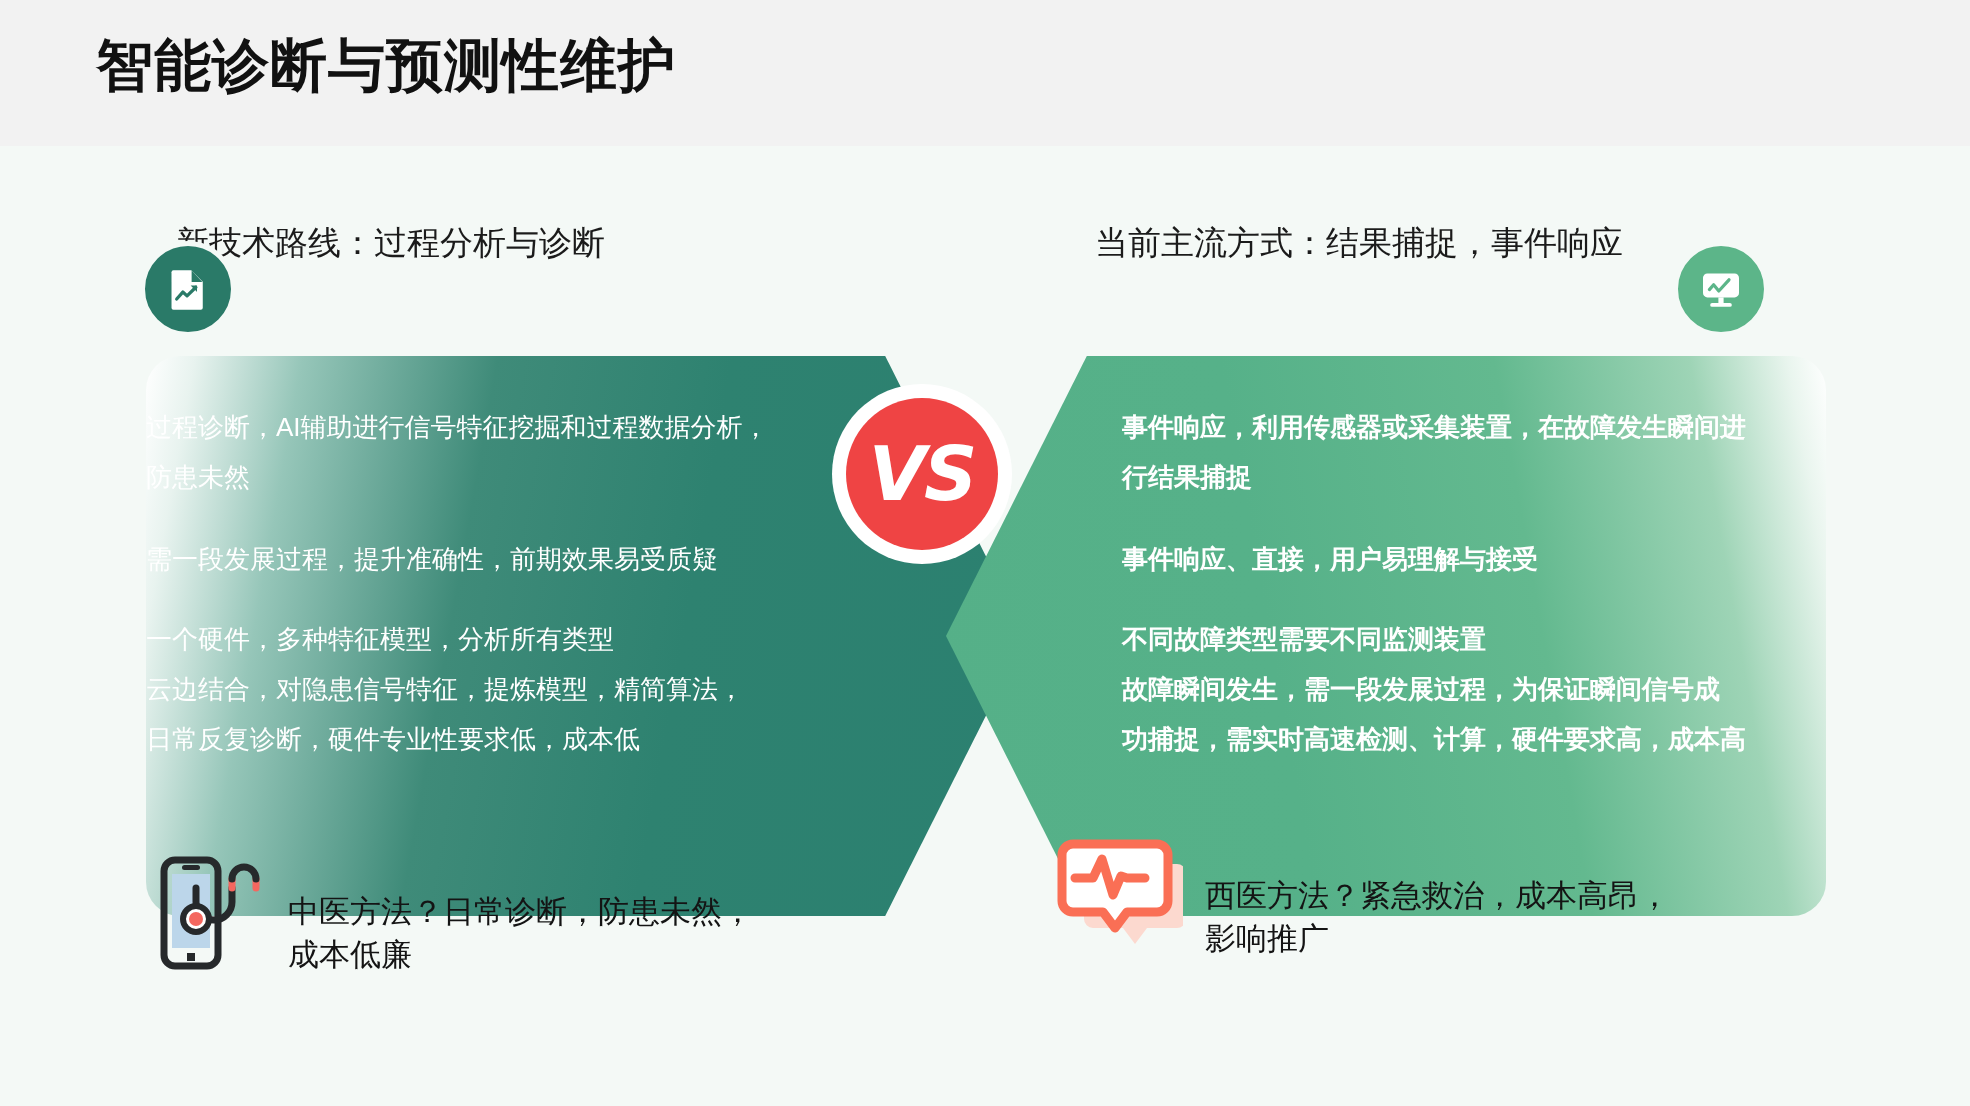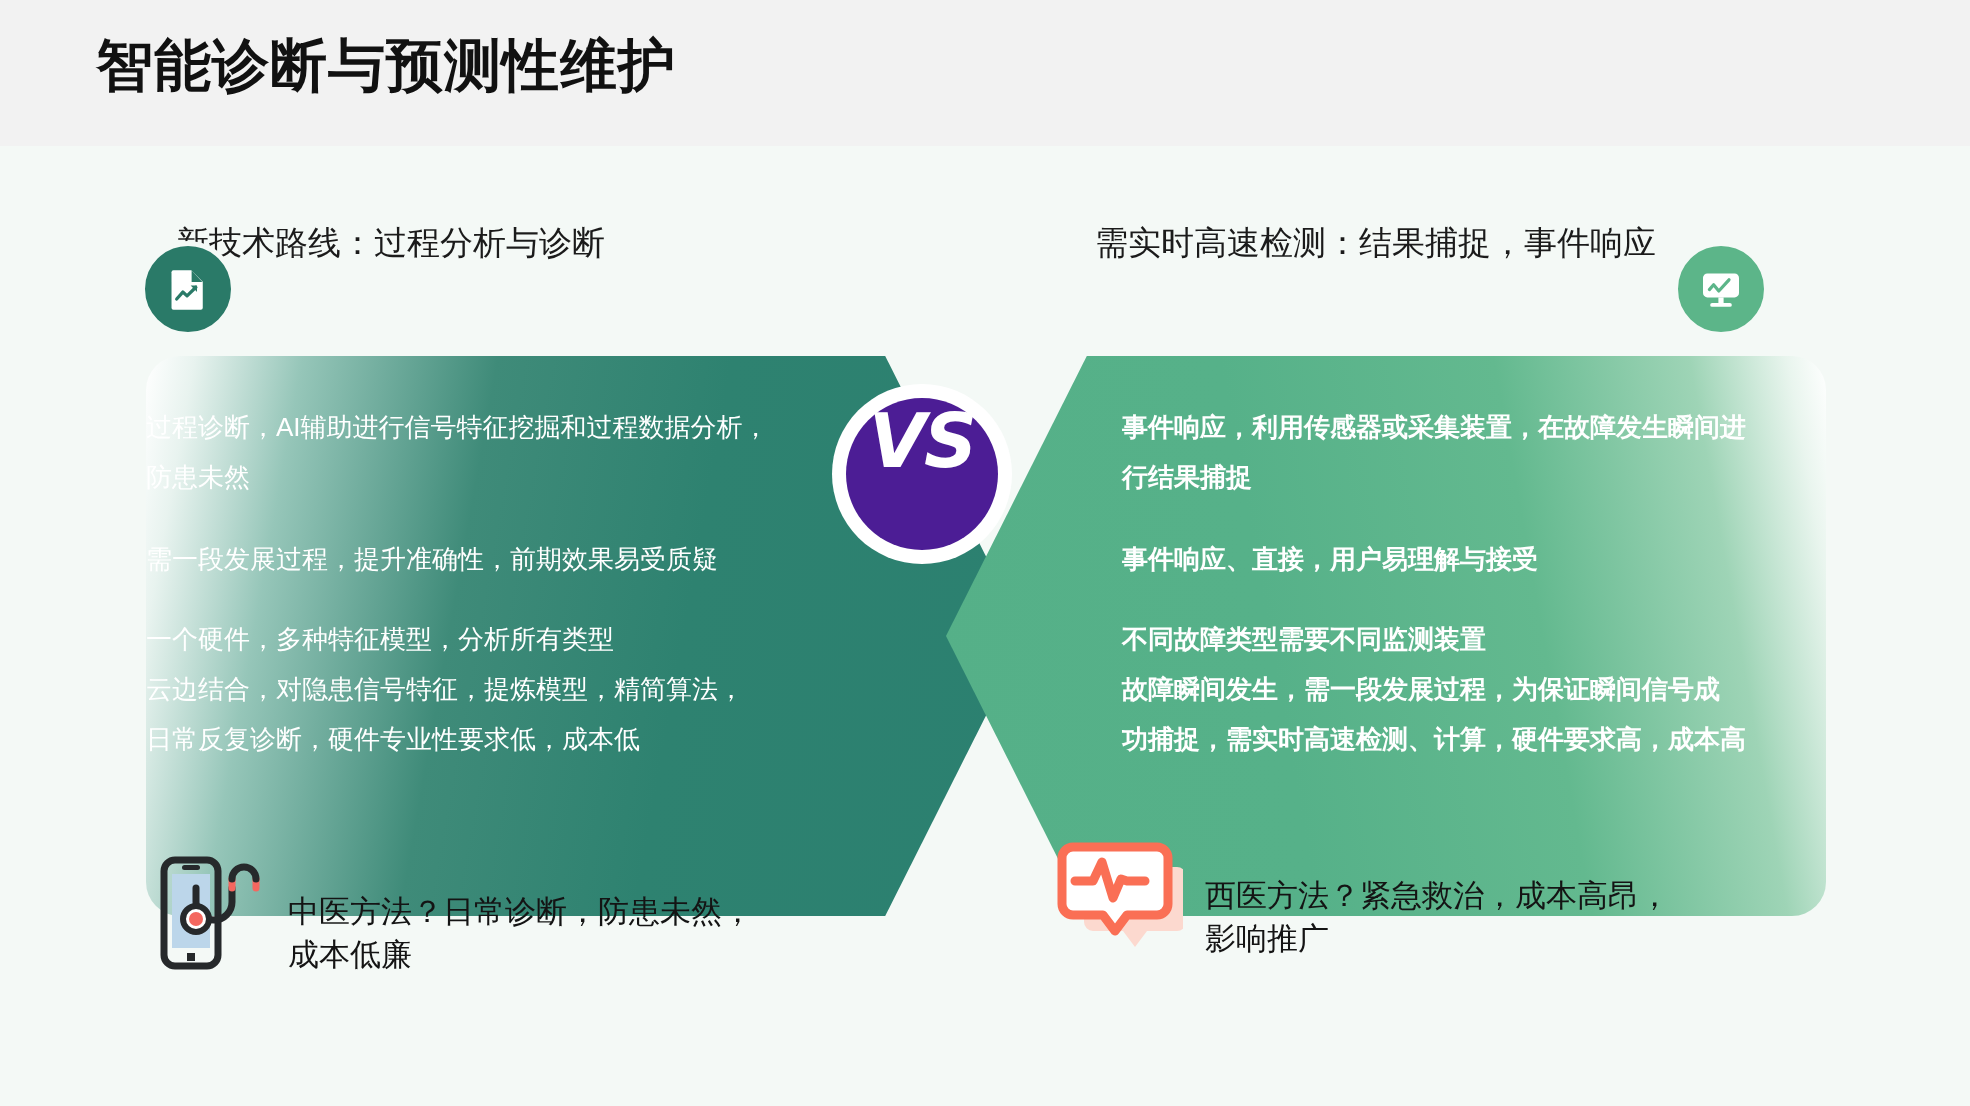--- a/index.html
+++ b/index.html
@@ -198,7 +198,7 @@
 <div class="stage">
 
   <div class="col-head left">新技术路线：过程分析与诊断</div>
-  <div class="col-head right">需实时高速检测：结果捕捉，事件响应</div>
+  <div class="col-head right">当前主流方式：结果捕捉，事件响应</div>
 
   <div class="card card-left">
     <div class="card-shape"></div>

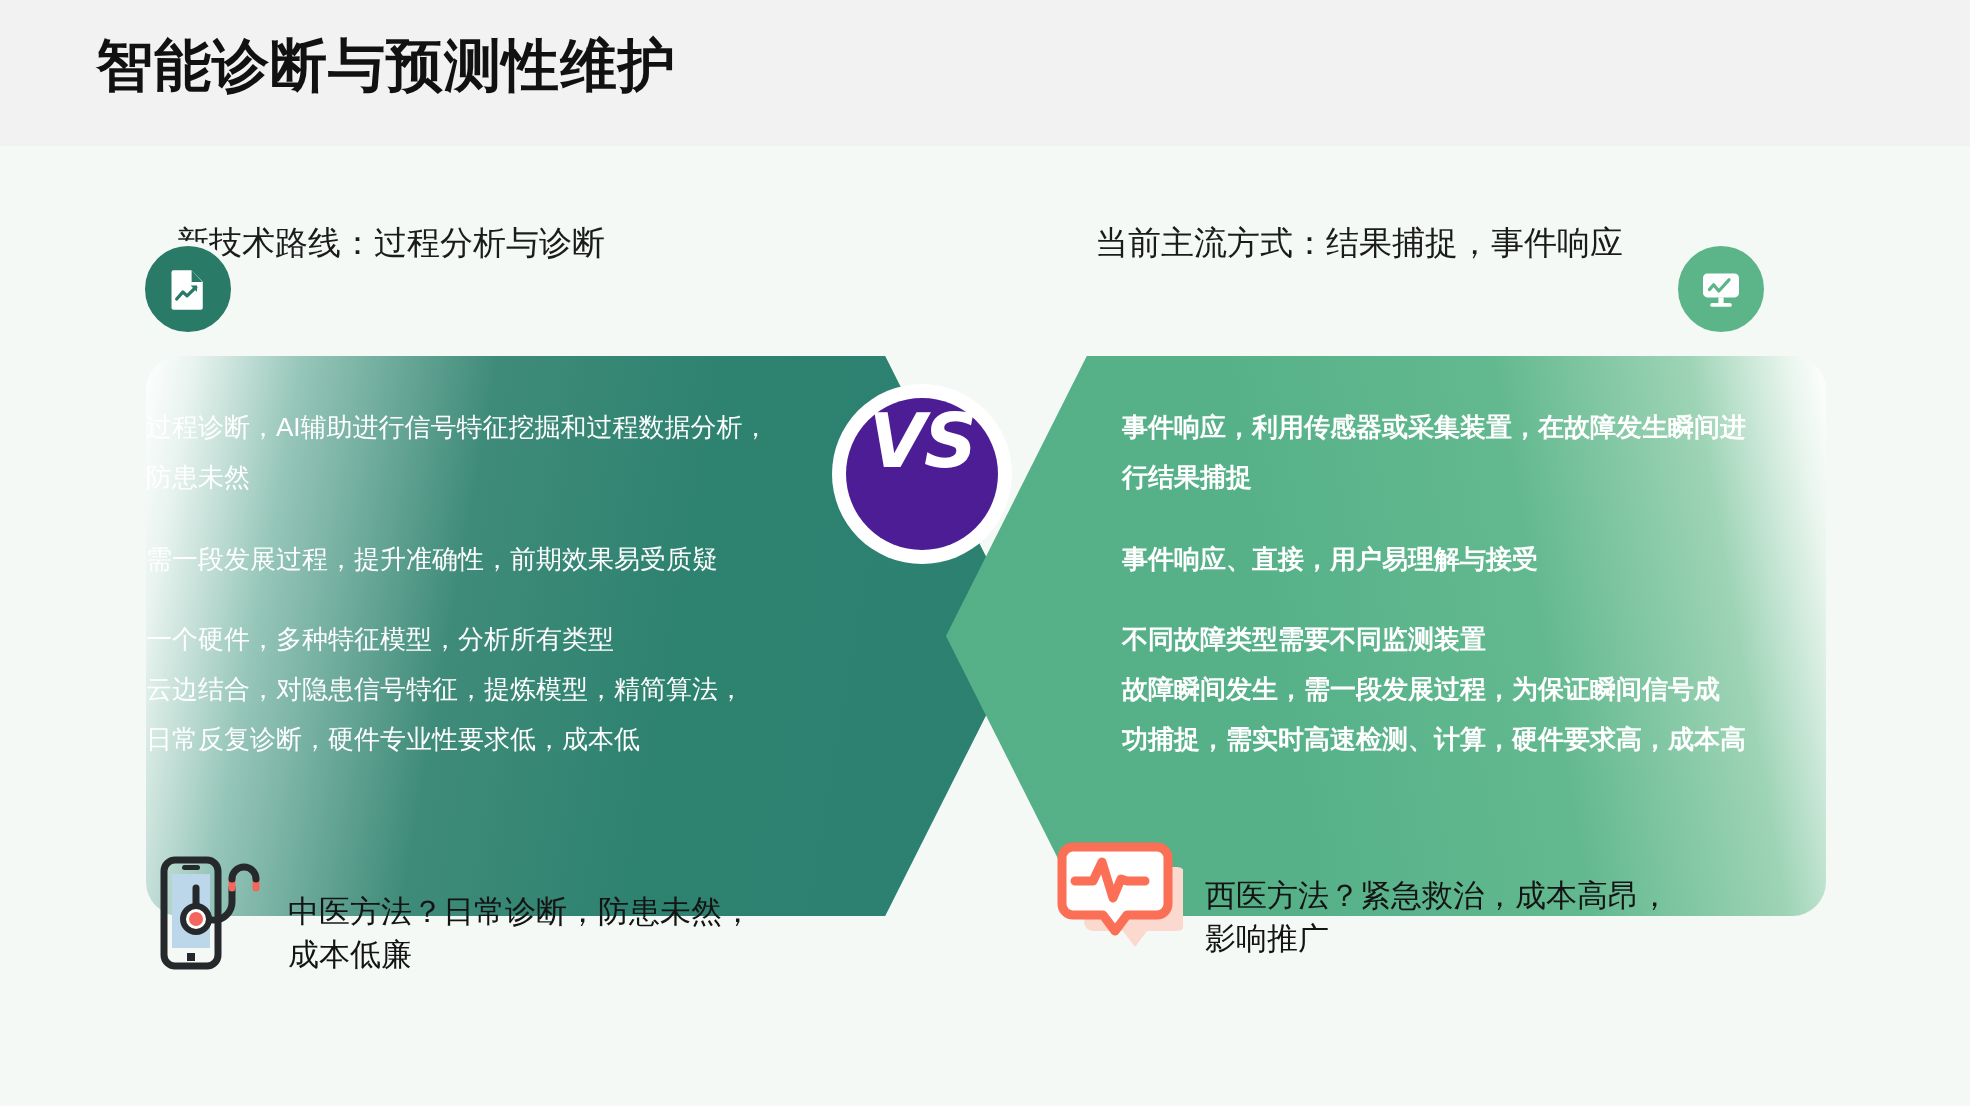--- a/index.html
+++ b/index.html
@@ -148,8 +148,9 @@
     position: absolute;
     inset: 14px;
     border-radius: 50%;
-    background: #4c1d95;
+    background: #ef4444;
     display: flex;
+    align-items: center;
     justify-content: center;
   }
   .vs-text {

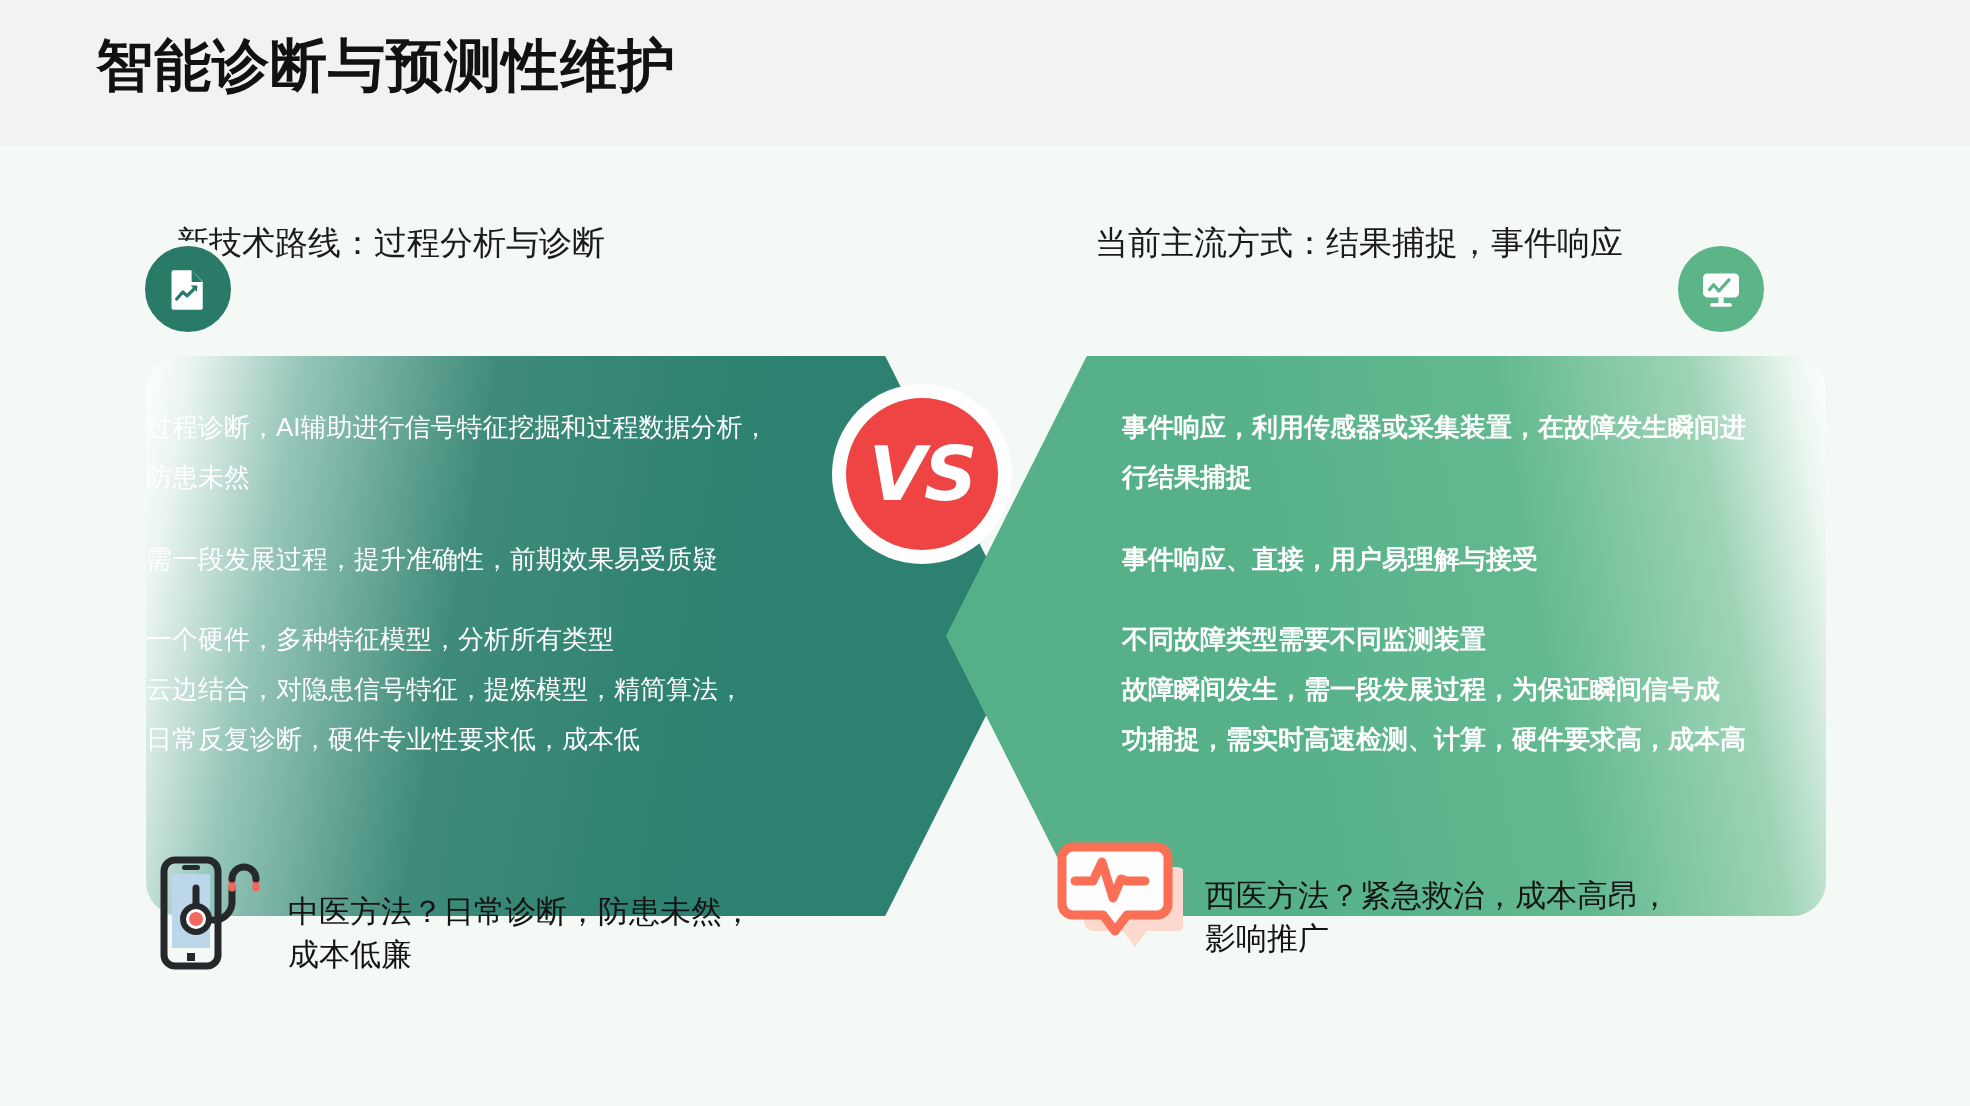--- a/index.html
+++ b/index.html
@@ -169,7 +169,7 @@
     align-items: flex-start;
   }
   .foot-left  { left: 150px;  top: 672px; align-items: flex-end; }
-  .foot-right { left: 1055px; top: 680px; align-items: center; }
+  .foot-right { left: 1055px; top: 680px; }
 
   .foot-icon {
     flex: 0 0 auto;

